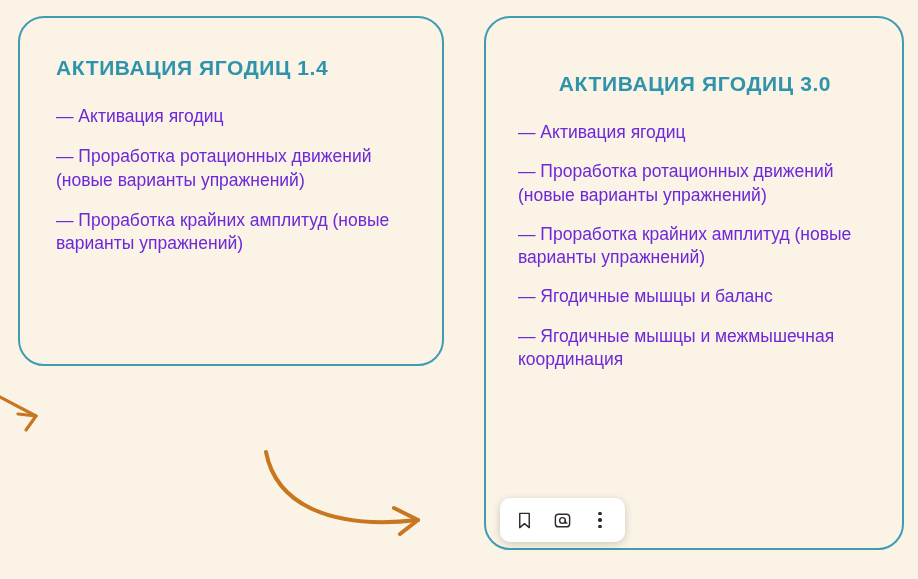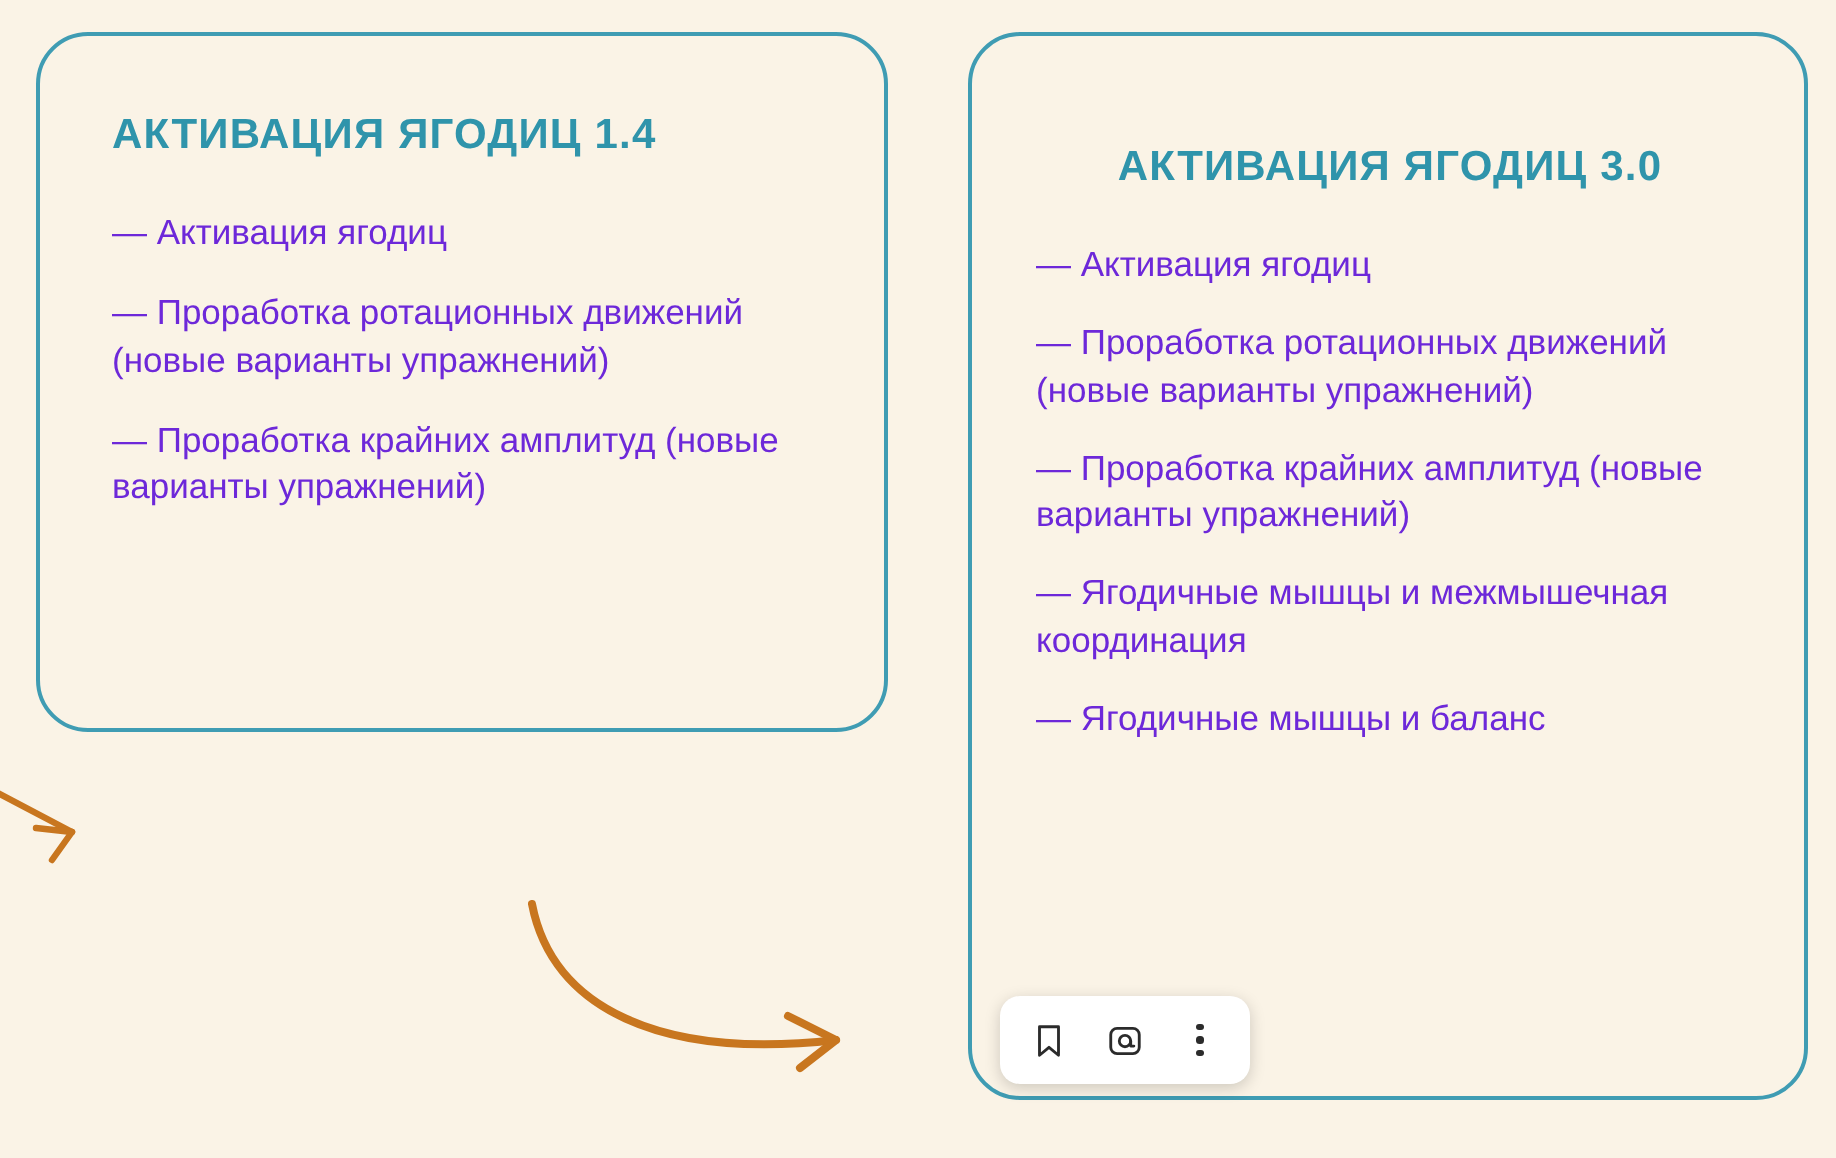--- a/index.html
+++ b/index.html
@@ -148,8 +148,8 @@
       <li>— Активация ягодиц</li>
       <li>— Проработка ротационных движений (новые варианты упражнений)</li>
       <li>— Проработка крайних амплитуд (новые варианты упражнений)</li>
+      <li>— Ягодичные мышцы и баланс</li>
       <li>— Ягодичные мышцы и межмышечная координация</li>
-      <li>— Ягодичные мышцы и баланс</li>
     </ul>
   </div>
 

